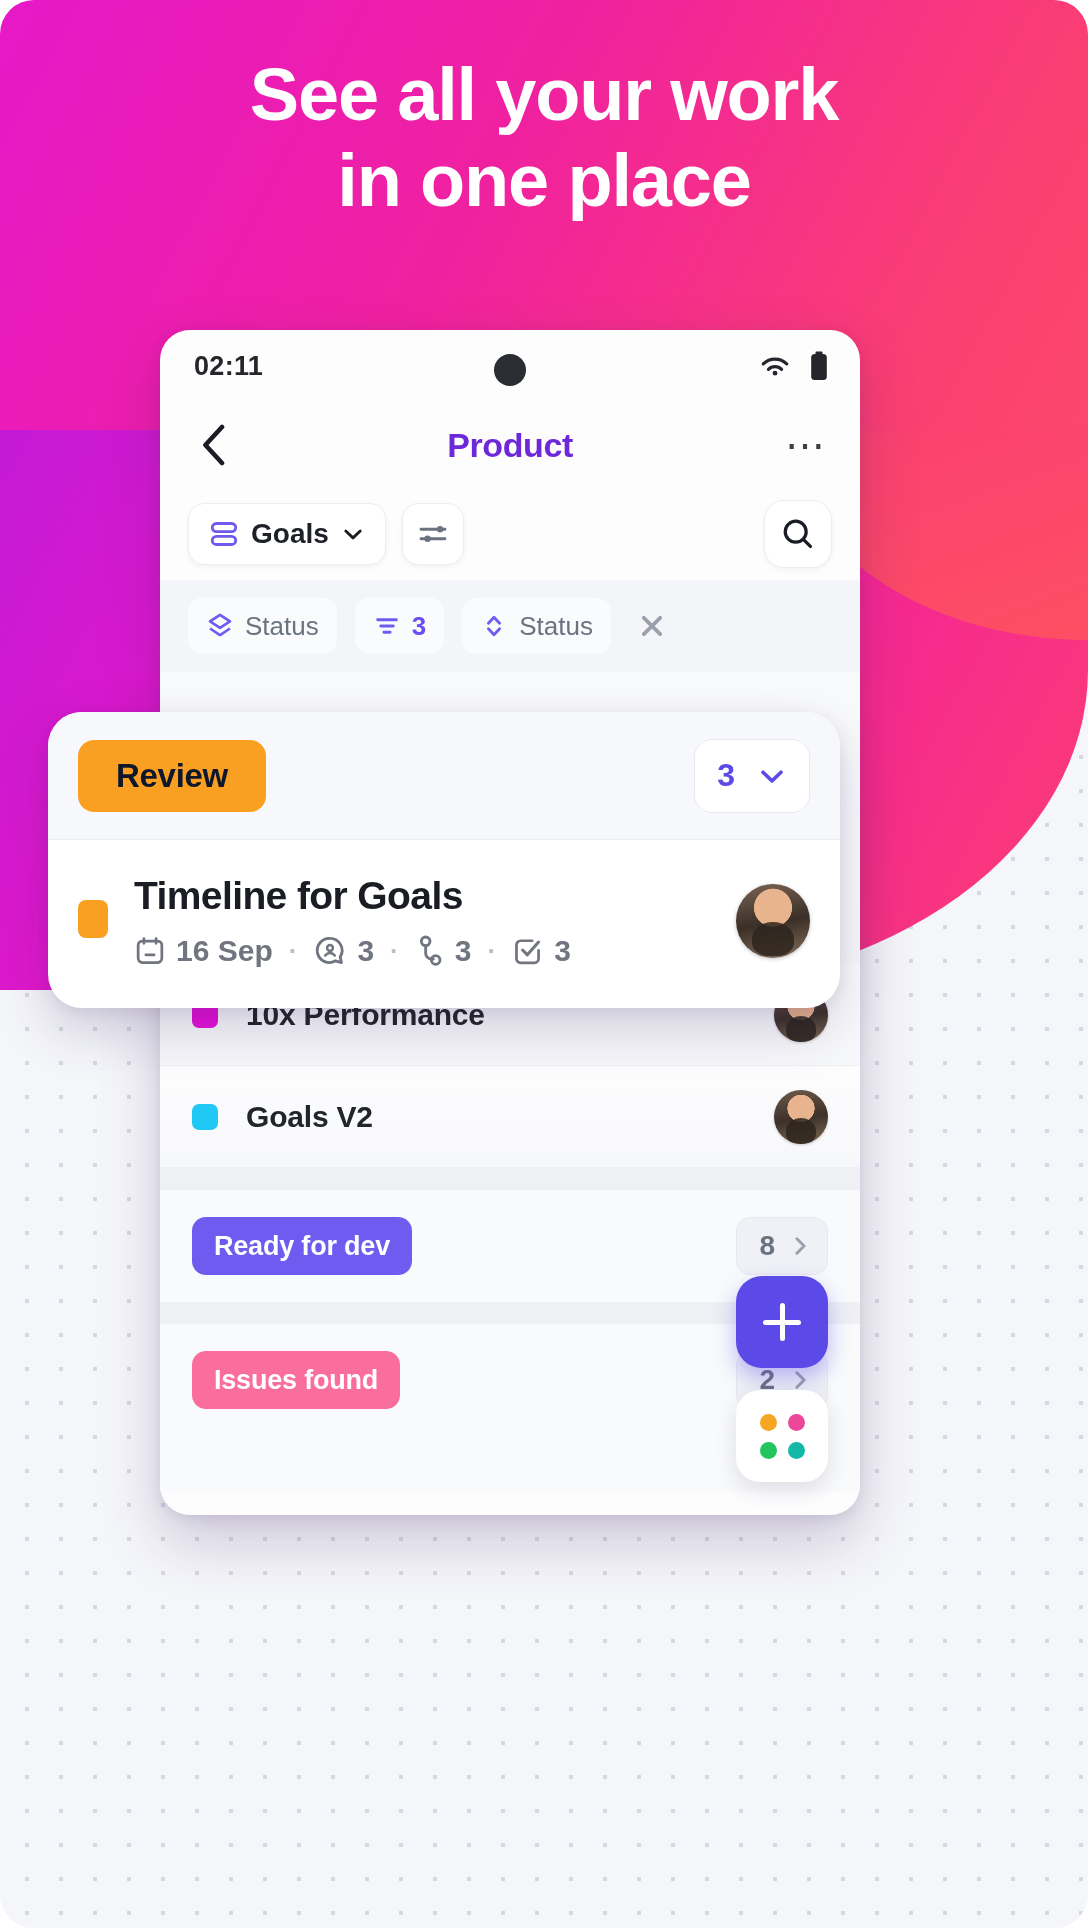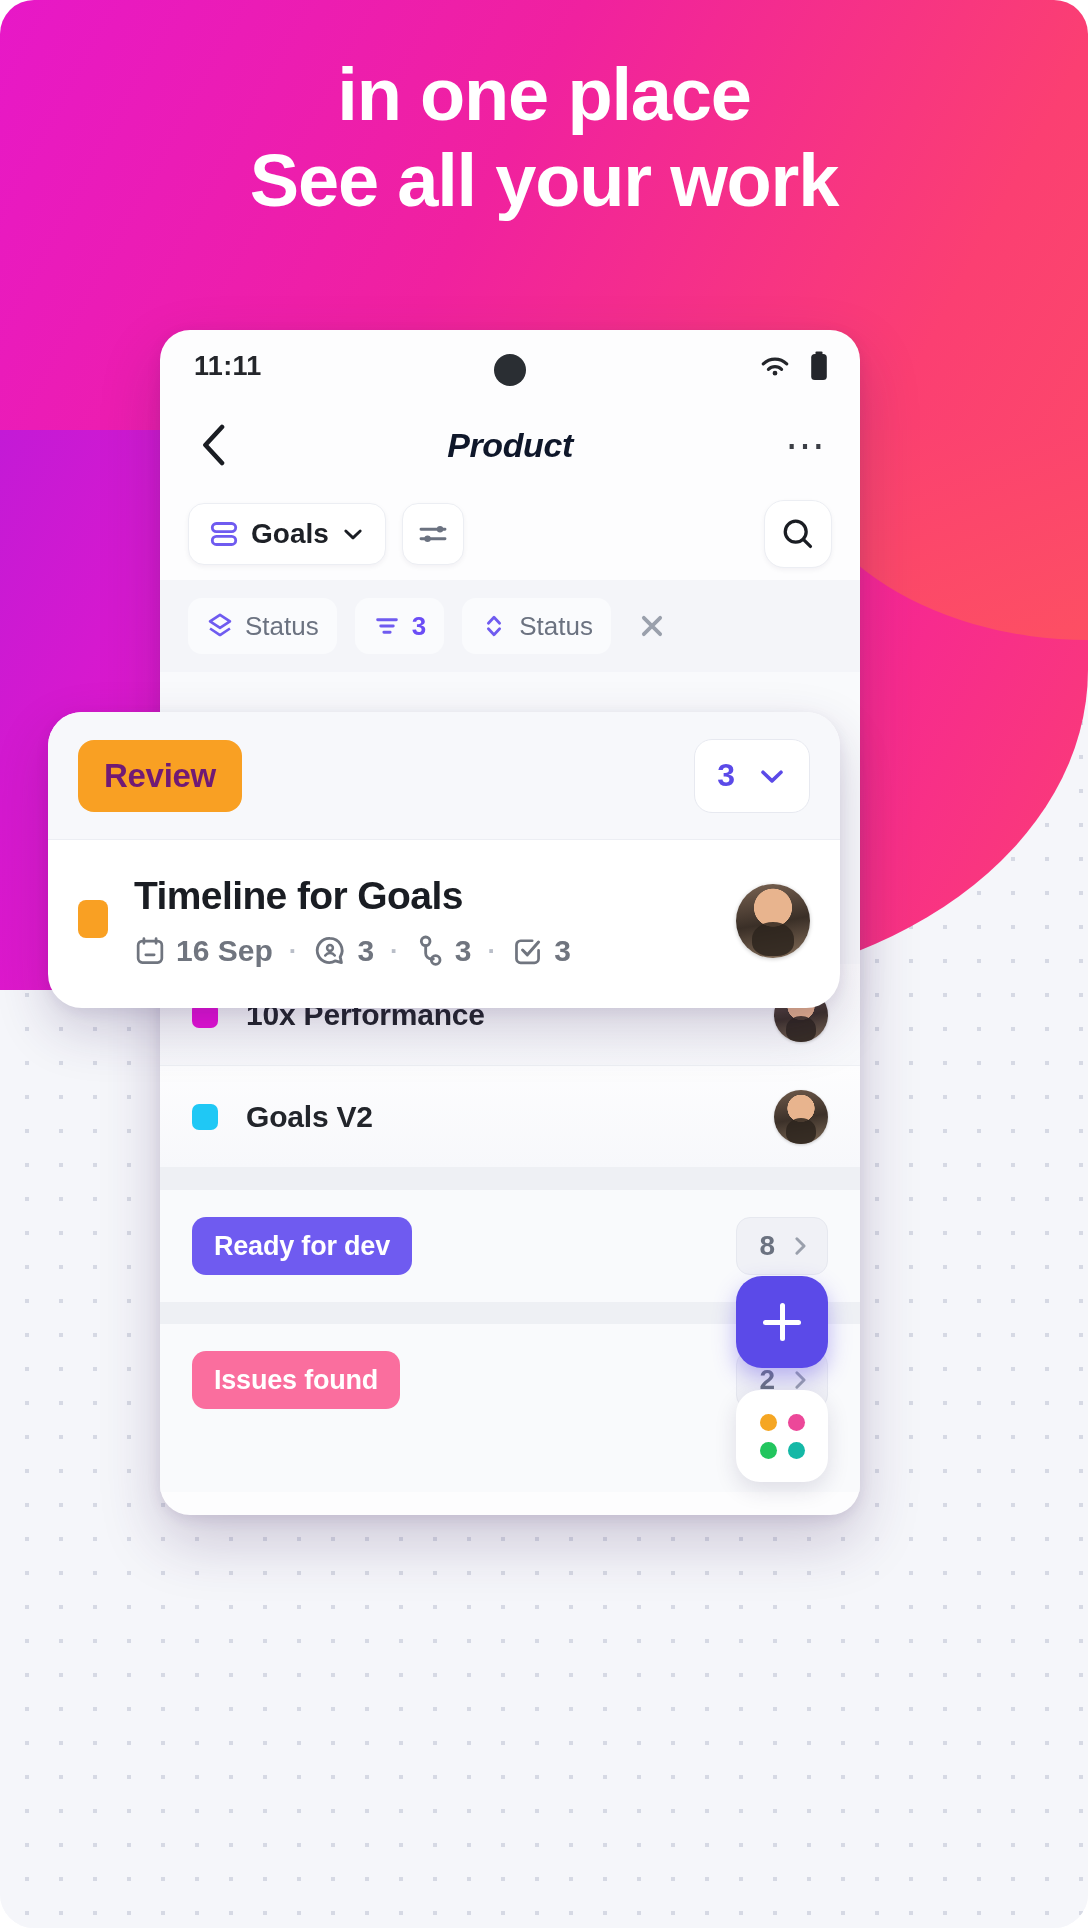--- a/index.html
+++ b/index.html
@@ -223,8 +223,8 @@
   <div class="grad-wedge"></div>
 
   <div class="headline">
+    <div>See all your work</div>
     <div>in one place</div>
-    <div>See all your work</div>
   </div>
 
   <div id="phone">

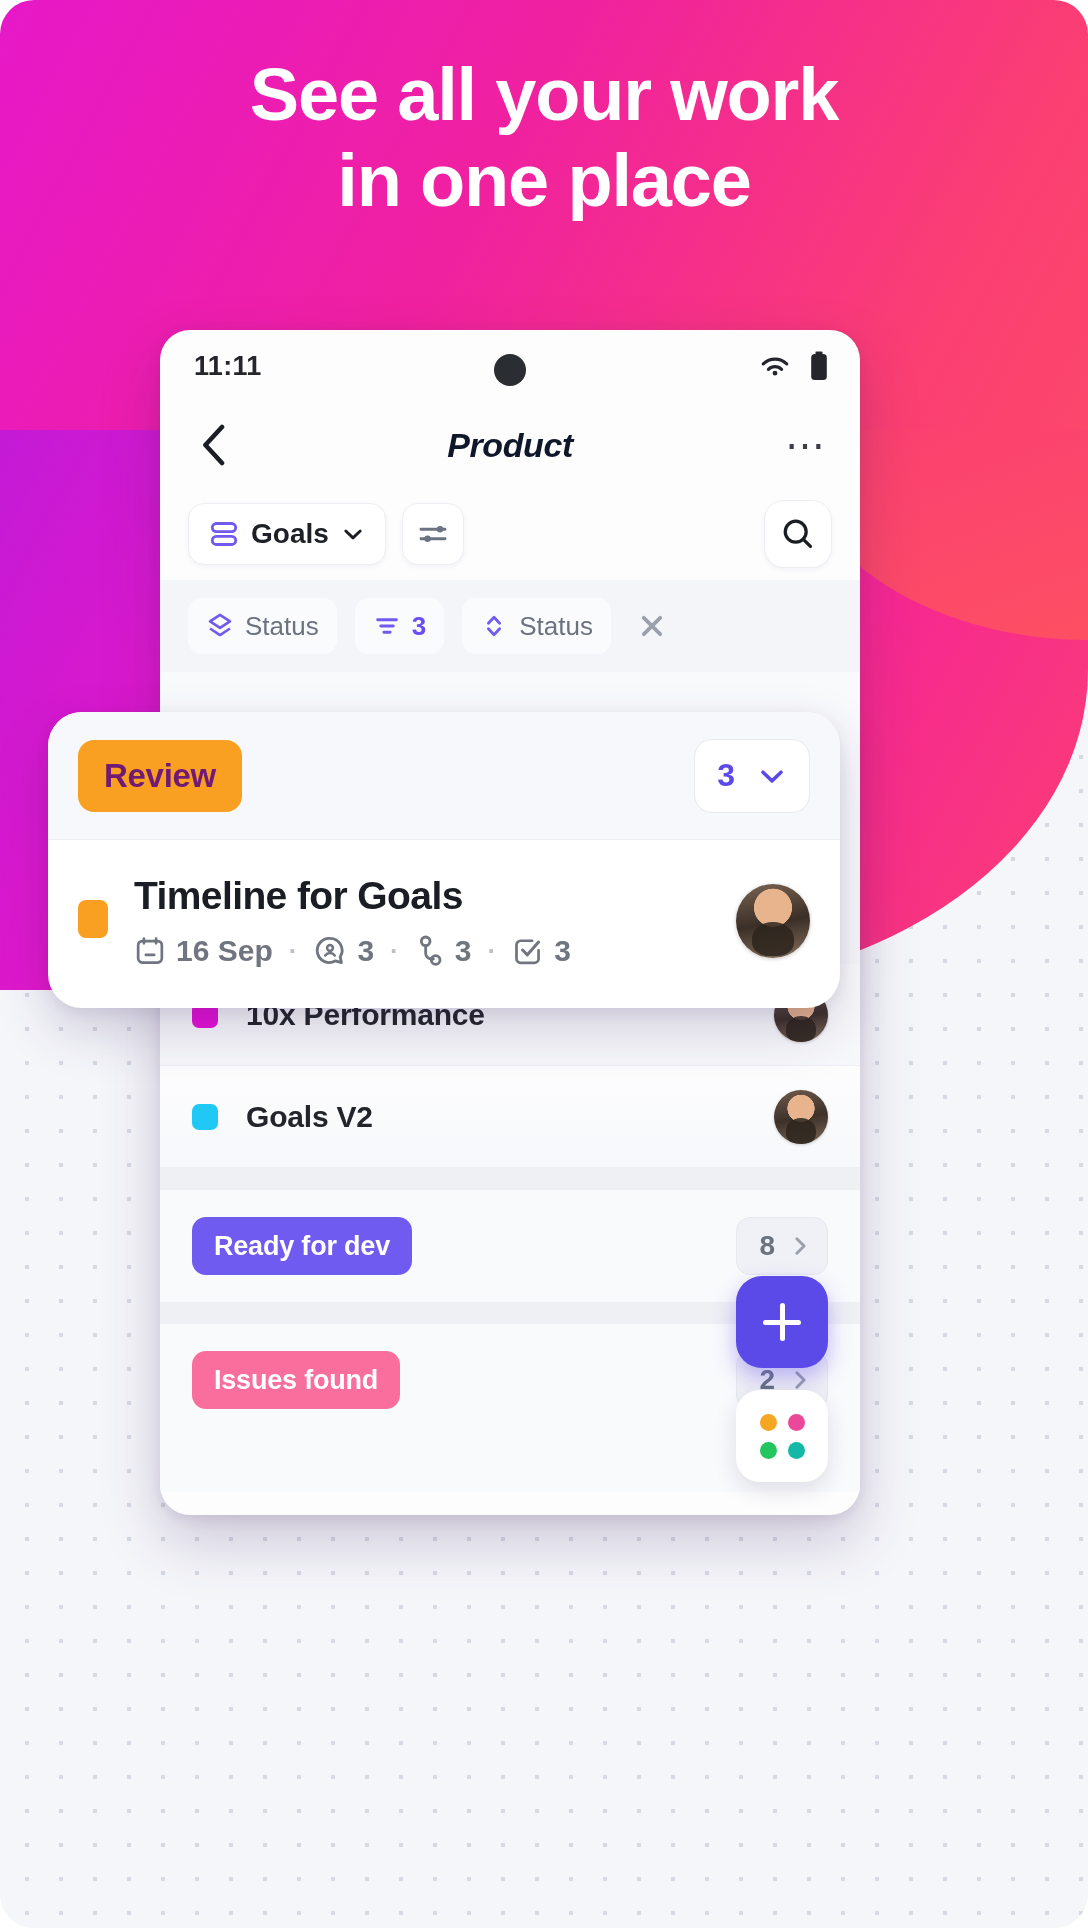--- a/index.html
+++ b/index.html
@@ -230,7 +230,7 @@
   <div id="phone">
 
     <div class="statusbar">
-      <span class="sb-time">11:11</span>
+      <span class="sb-time">02:11</span>
       <span class="punch"></span>
       <span class="sb-right">
         <svg width="36" height="28" viewBox="0 0 24 18">

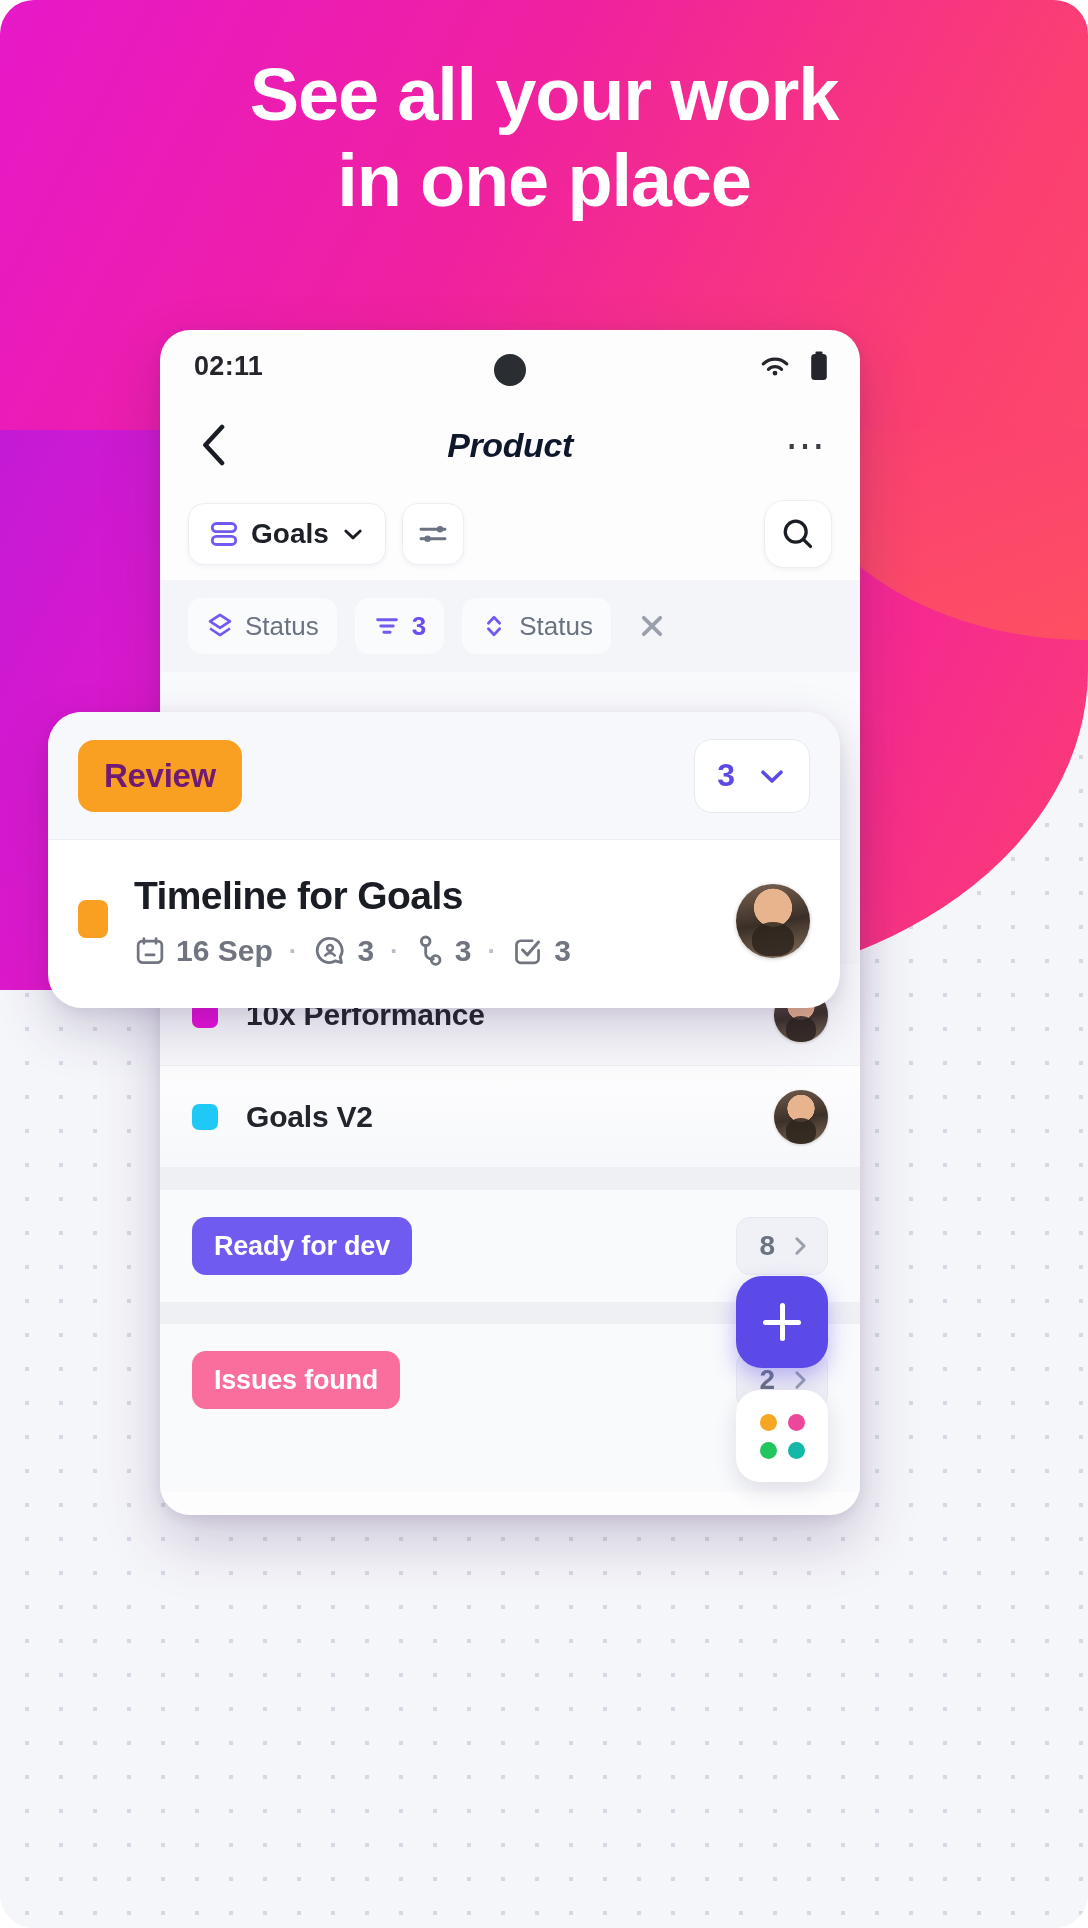--- a/index.html
+++ b/index.html
@@ -81,7 +81,7 @@
   .nav-back{ width:48px; height:48px; display:flex; align-items:center; justify-content:center; cursor:pointer;}
   .nav-title{
     position:absolute; left:0; right:0; text-align:center;
-    font-size:34px; font-weight:700; color:#0f172a; letter-spacing:-.4px;font-style:italic;
+    font-size:34px; font-weight:700; color:#6d28d9; letter-spacing:-.4px;
   }
   .nav-more{ margin-left:auto; width:48px; height:48px; display:flex; align-items:center; justify-content:center;
     font-size:40px; color:#3c3f46; line-height:0; letter-spacing:2px; cursor:pointer;}

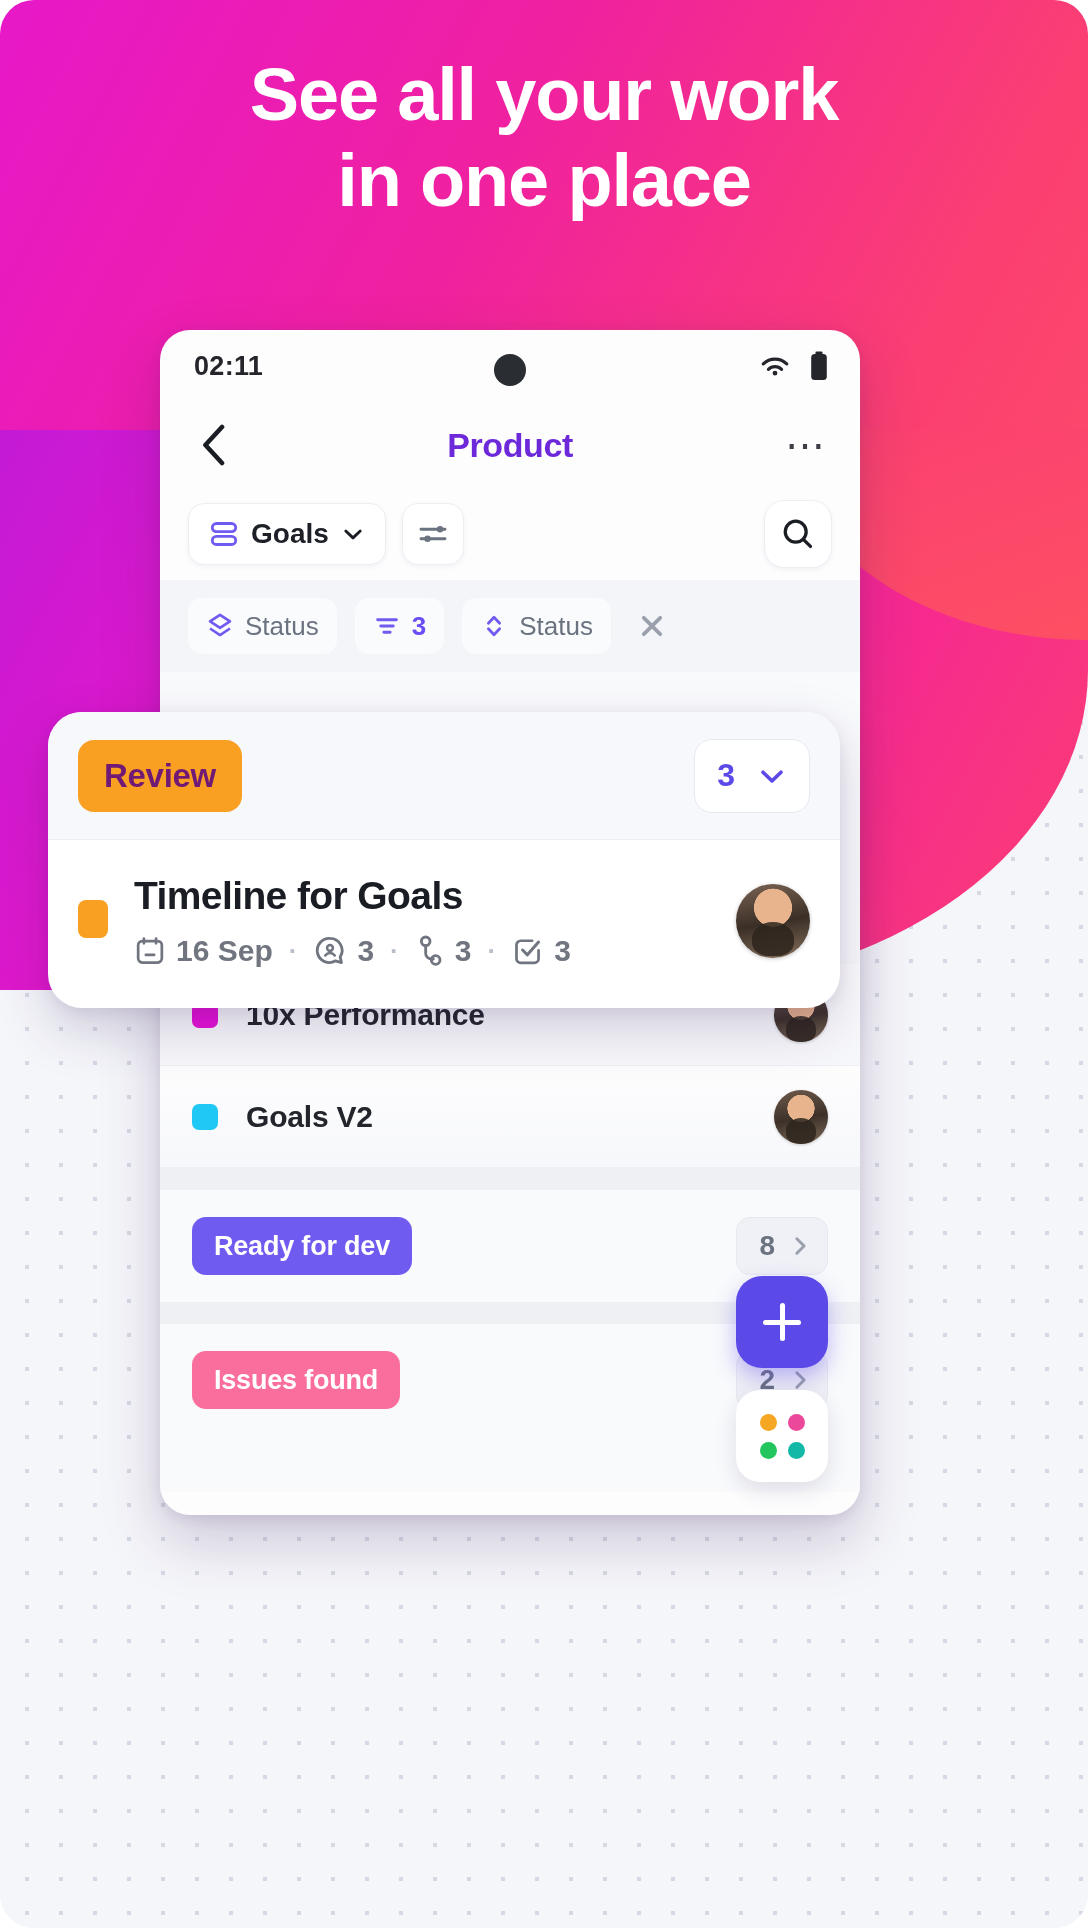--- a/index.html
+++ b/index.html
@@ -184,8 +184,8 @@
     background:#f7f8fb; border-bottom:1px solid #eceef3;
   }
   .rc-badge{
-    height:72px; padding:0 26px; display:flex; align-items:center;
-    border-radius:16px; background:#f9a023; color:#701a75;
+    height:72px; padding:0 38px; display:flex; align-items:center;
+    border-radius:16px; background:#f9a023; color:#0f172a;
     font-size:33px; font-weight:700; letter-spacing:-.3px;
   }
   .rc-count{

